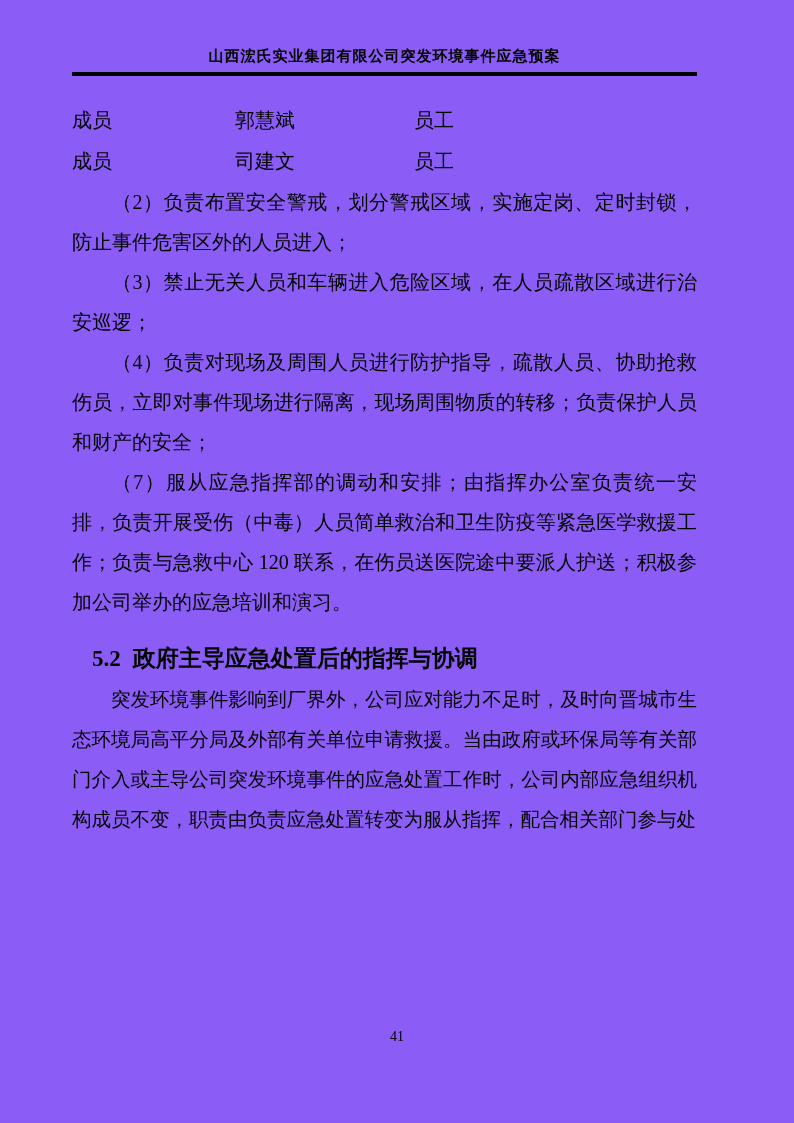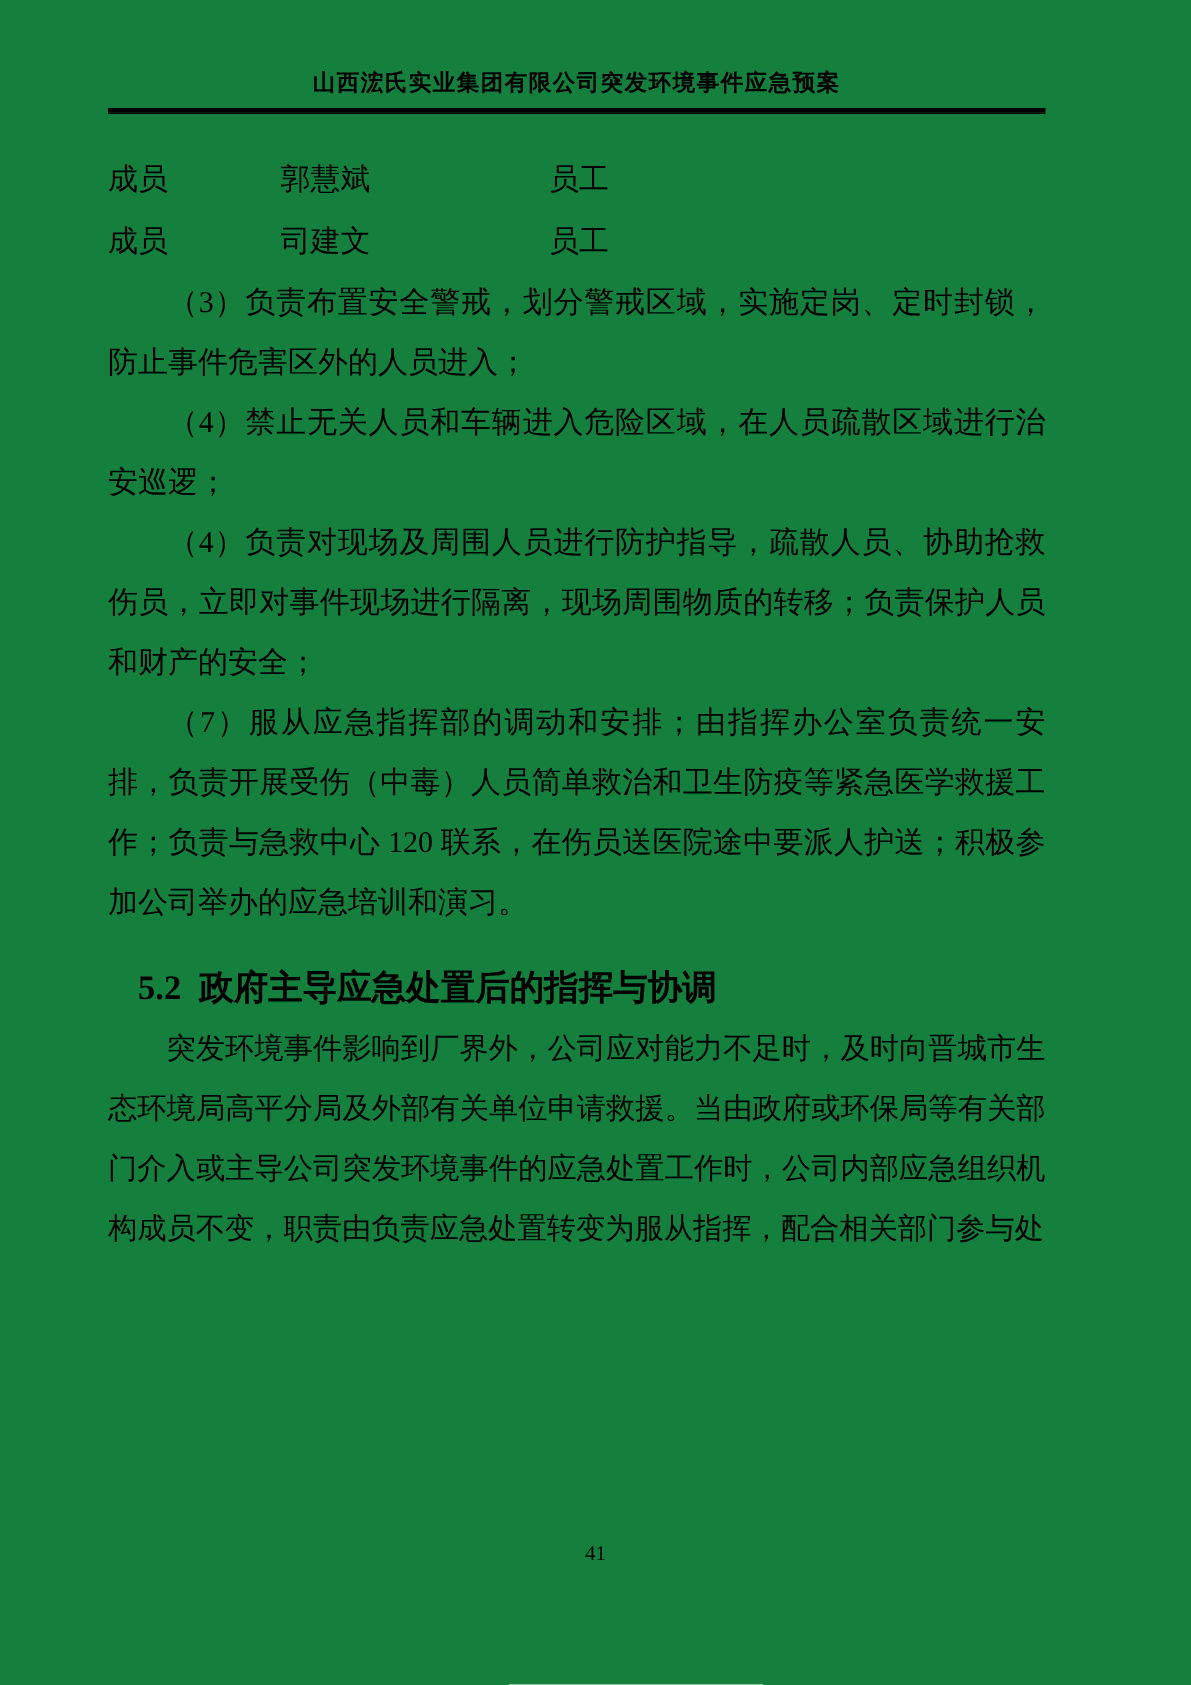--- a/index.html
+++ b/index.html
@@ -9,7 +9,7 @@
     width: 794px;
     height: 1123px;
     margin: 0 auto;
-    background: #15803d;
+    background: #8b5cf6;
     overflow: hidden;
     color: #000000;
     font-family: "Liberation Serif", "DejaVu Serif", serif;

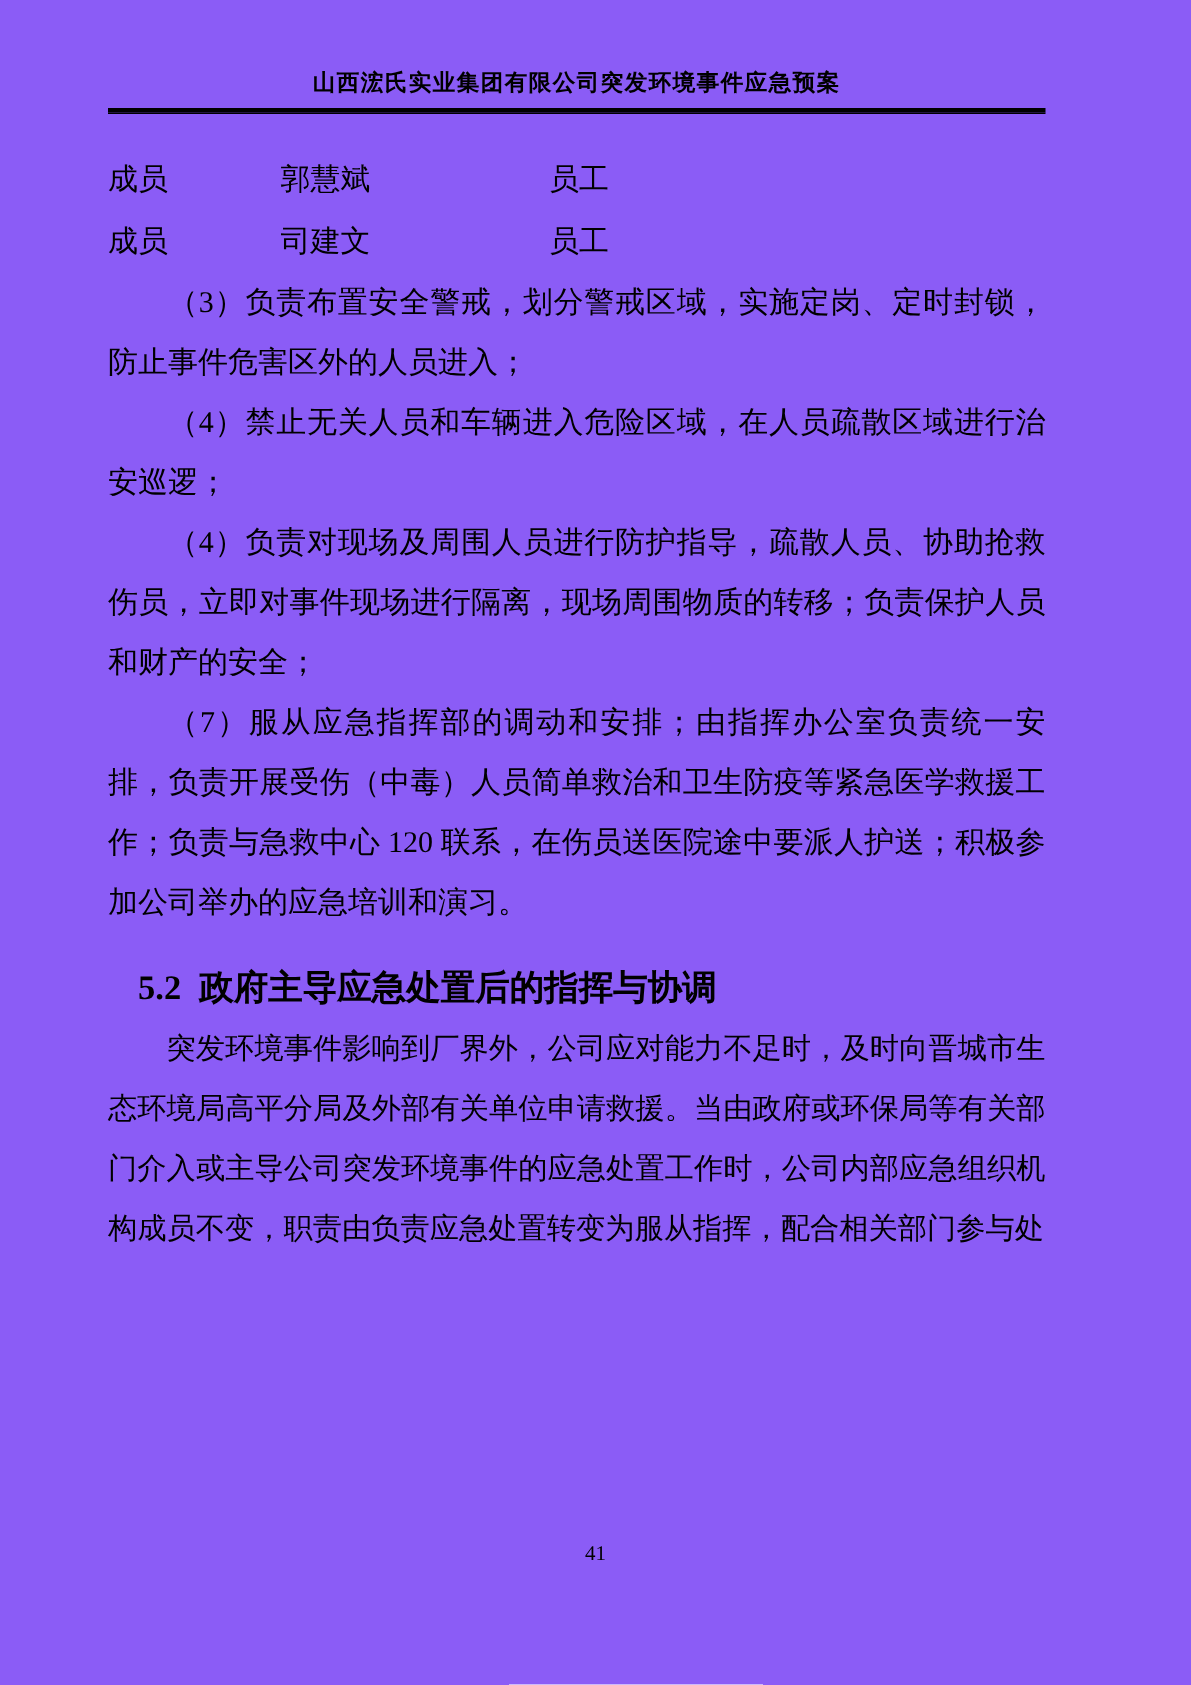--- a/index.html
+++ b/index.html
@@ -41,7 +41,7 @@
     white-space: nowrap;
   }
   .m-role  { width: 115px; }
-  .m-name  { width: 179px; }
+  .m-name  { width: 179px; margin-left: 48px; }
   .body-text p {
     margin: 0;
     font-size: 20px;

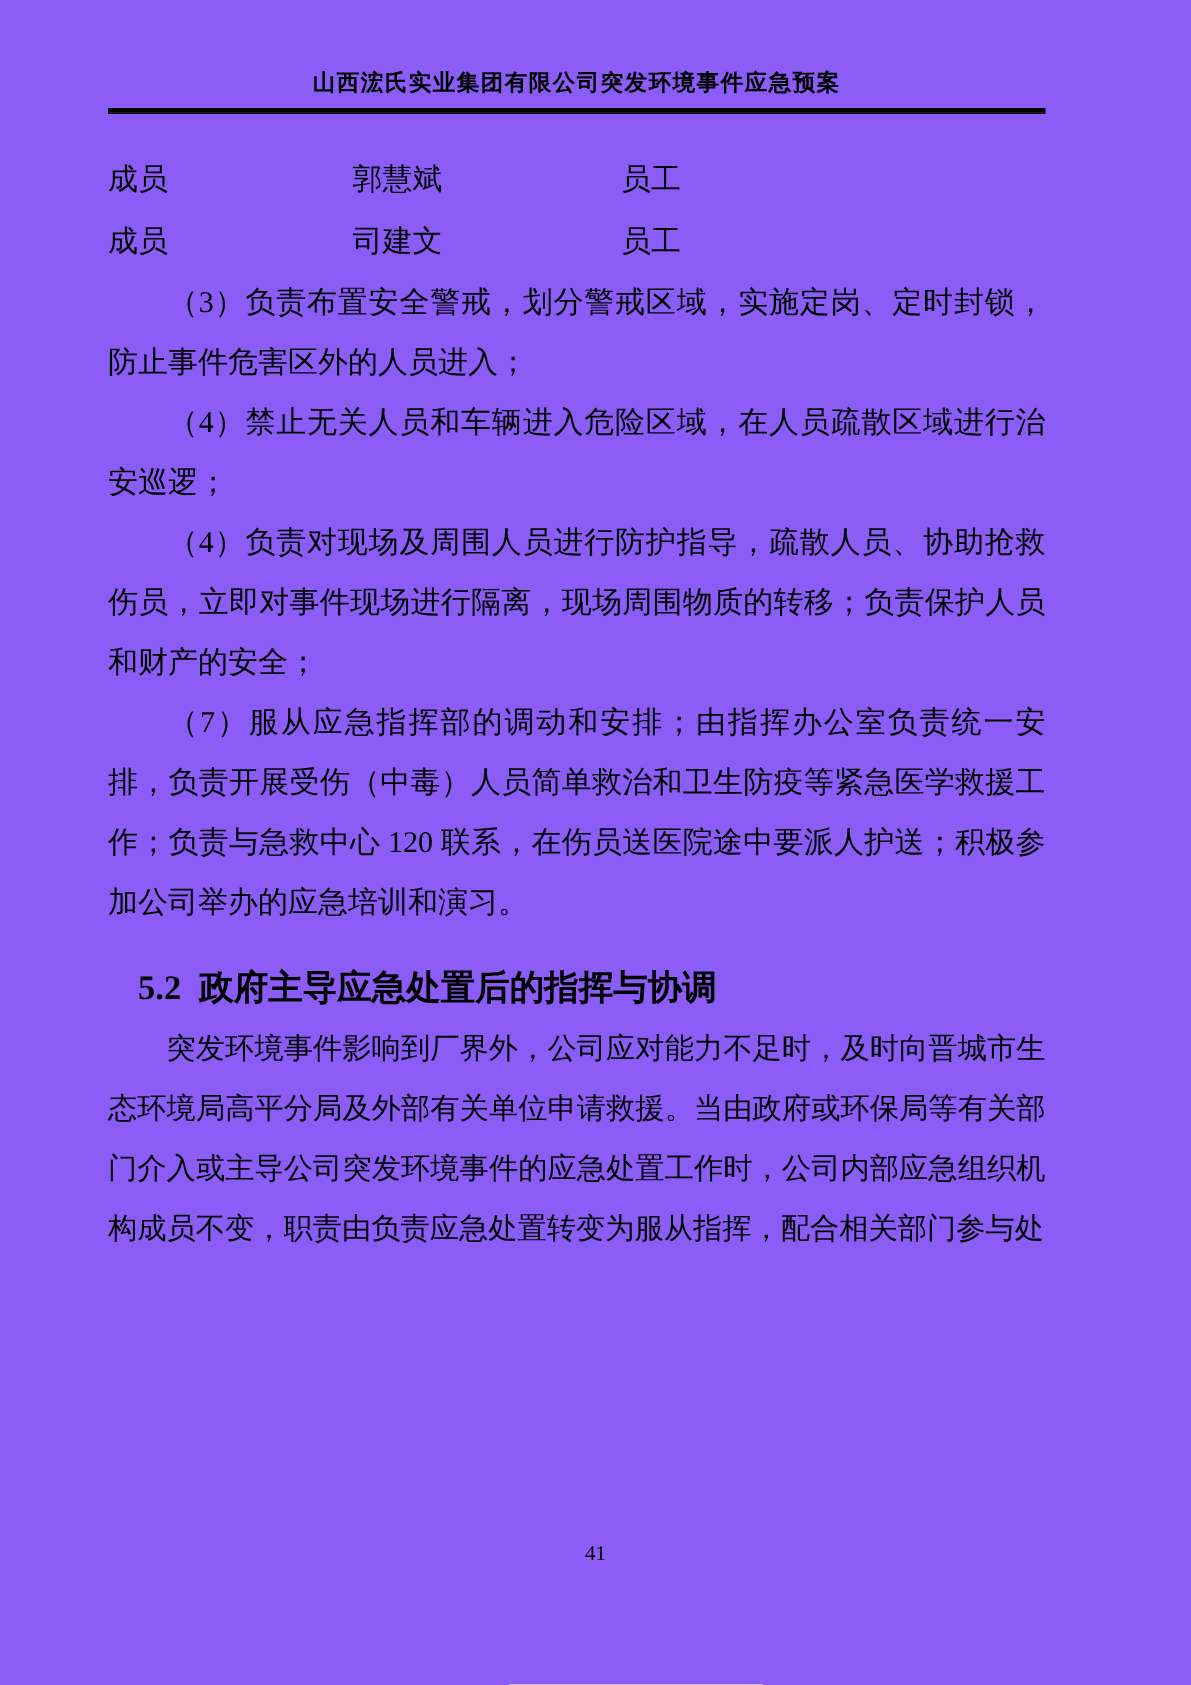--- a/index.html
+++ b/index.html
@@ -94,7 +94,7 @@
     </div>
 
     <div class="body-text">
-      <p>（3）负责布置安全警戒，划分警戒区域，实施定岗、定时封锁，防止事件危害区外的人员进入；</p>
+      <p>（2）负责布置安全警戒，划分警戒区域，实施定岗、定时封锁，防止事件危害区外的人员进入；</p>
       <p>（4）禁止无关人员和车辆进入危险区域，在人员疏散区域进行治安巡逻；</p>
       <p>（4）负责对现场及周围人员进行防护指导，疏散人员、协助抢救伤员，立即对事件现场进行隔离，现场周围物质的转移；负责保护人员和财产的安全；</p>
       <p>（7）服从应急指挥部的调动和安排；由指挥办公室负责统一安排，负责开展受伤（中毒）人员简单救治和卫生防疫等紧急医学救援工作；负责与急救中心 120 联系，在伤员送医院途中要派人护送；积极参加公司举办的应急培训和演习。</p>

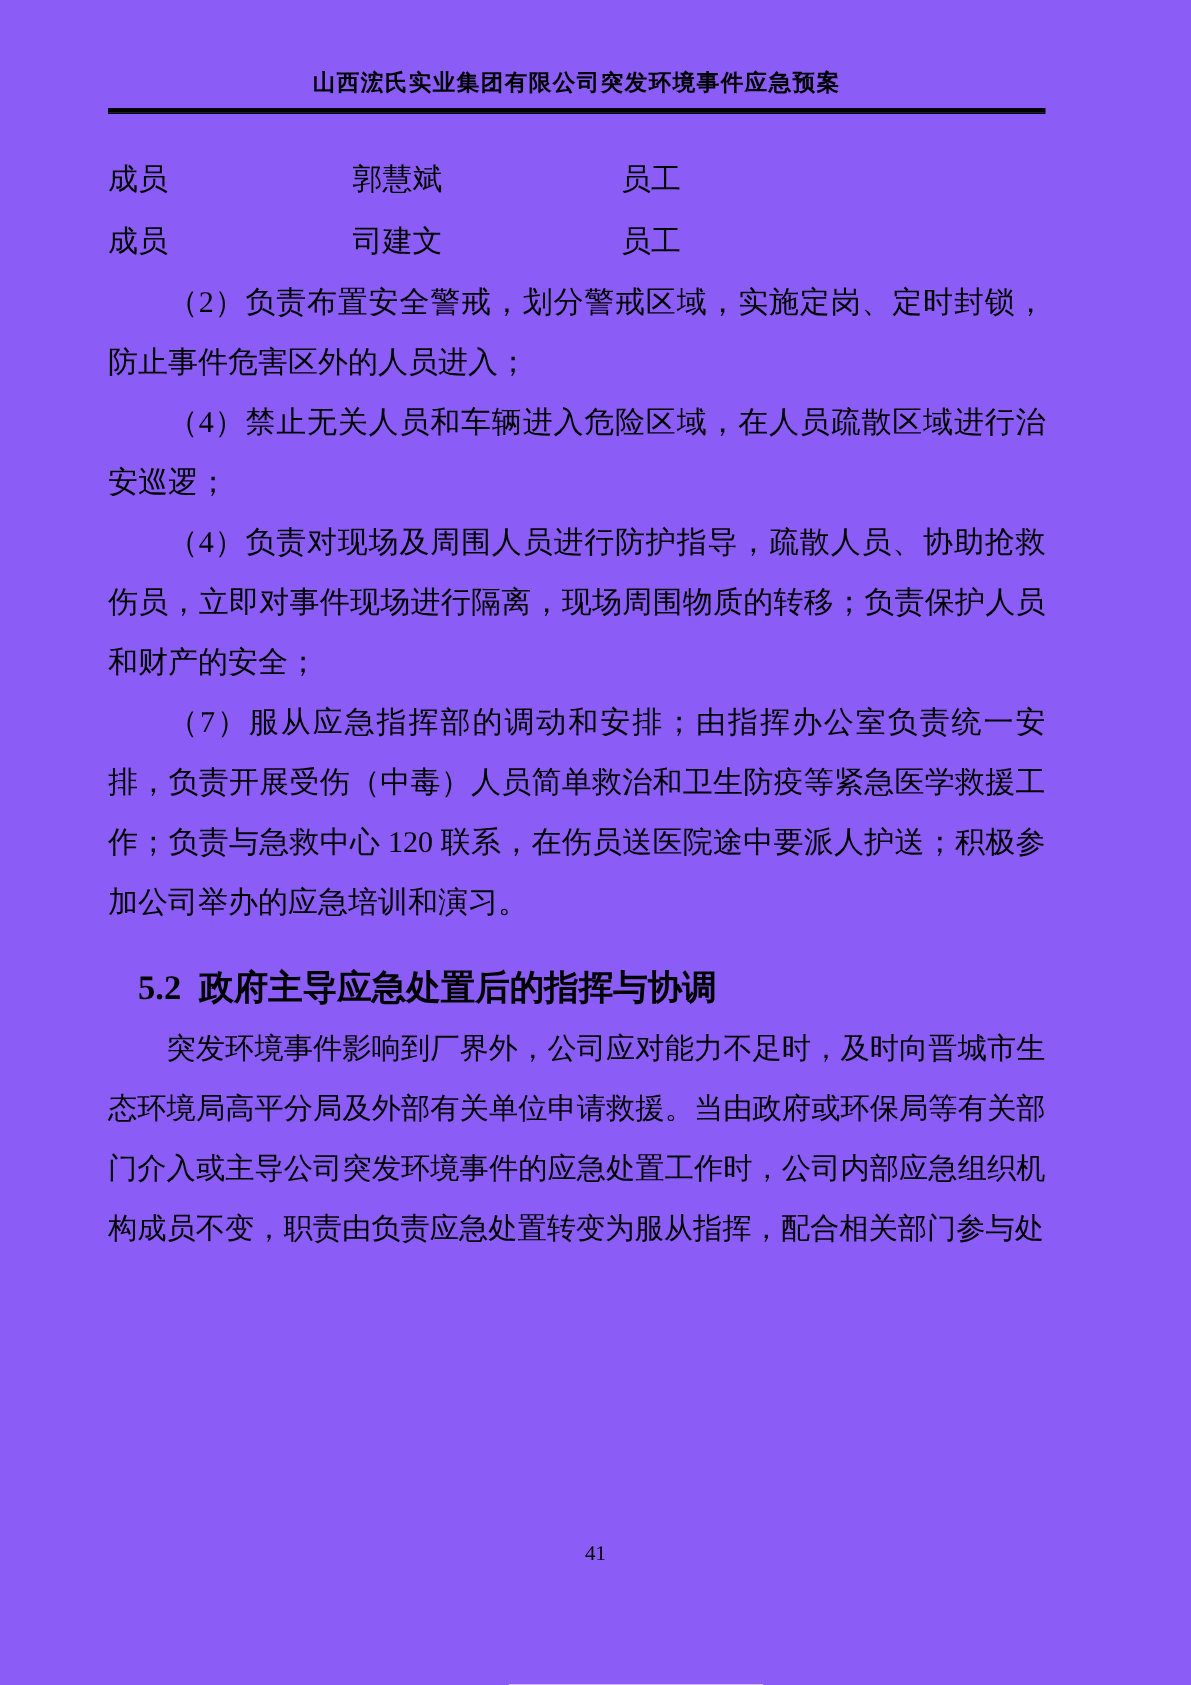--- a/index.html
+++ b/index.html
@@ -95,7 +95,7 @@
 
     <div class="body-text">
       <p>（2）负责布置安全警戒，划分警戒区域，实施定岗、定时封锁，防止事件危害区外的人员进入；</p>
-      <p>（4）禁止无关人员和车辆进入危险区域，在人员疏散区域进行治安巡逻；</p>
+      <p>（3）禁止无关人员和车辆进入危险区域，在人员疏散区域进行治安巡逻；</p>
       <p>（4）负责对现场及周围人员进行防护指导，疏散人员、协助抢救伤员，立即对事件现场进行隔离，现场周围物质的转移；负责保护人员和财产的安全；</p>
       <p>（7）服从应急指挥部的调动和安排；由指挥办公室负责统一安排，负责开展受伤（中毒）人员简单救治和卫生防疫等紧急医学救援工作；负责与急救中心 120 联系，在伤员送医院途中要派人护送；积极参加公司举办的应急培训和演习。</p>
     </div>

